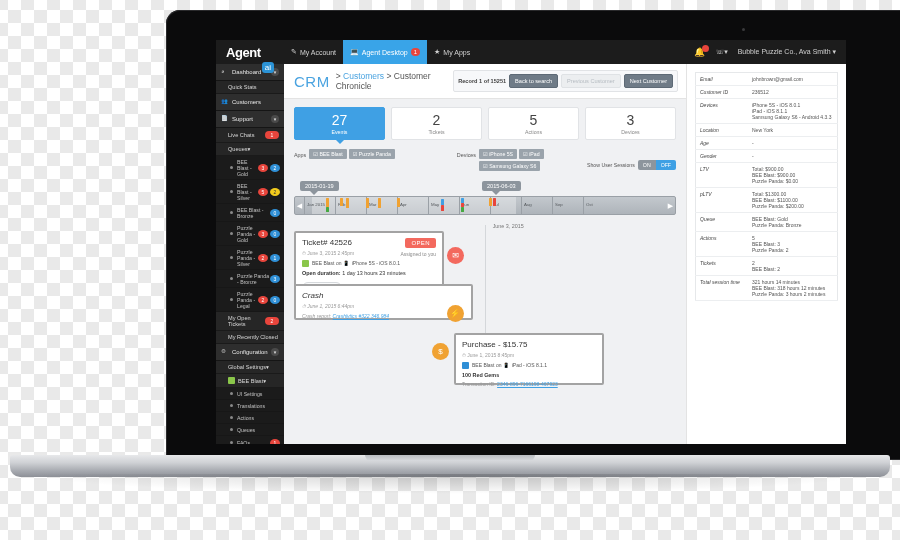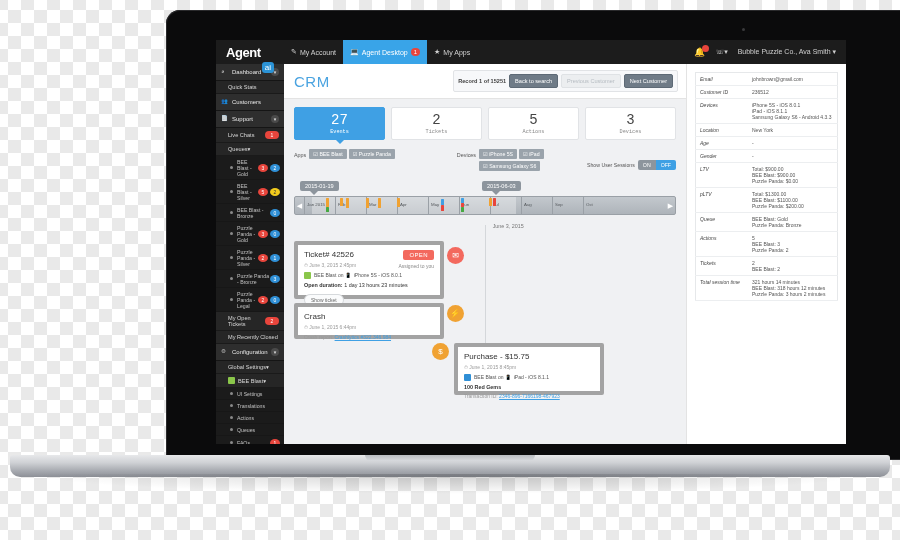--- a/index.html
+++ b/index.html
@@ -353,6 +353,12 @@
 
           <div class="crumb-bar">
             <span class="crm">CRM</span>
+            <span class="crumb">
+              <span>&gt;</span>
+              <a href="#">Customers</a>
+              <span>&gt;</span>
+              <span>Customer Chronicle</span>
+            </span>
             <div class="recbox">
               <span class="recnum">Record 1 of 15251</span>
               <span class="btn">Back to search</span>

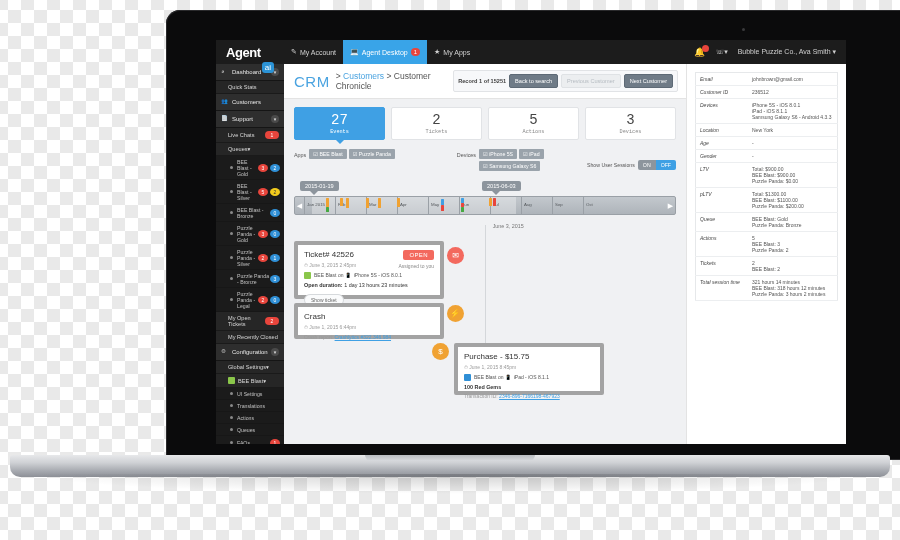--- a/index.html
+++ b/index.html
@@ -93,7 +93,7 @@
 
   .content{padding:8px 10px;}
   .kpis{display:flex;gap:6px;}
-  .kpi{background:#fff;border:1px solid #e1e3e6;border-radius:2px;flex:1;text-align:center;padding:5px 2px 4px;font-family:Liberation Mono, monospace;}
+  .kpi{background:#fff;border:1px solid #e1e3e6;border-radius:2px;flex:1;text-align:center;padding:5px 2px 4px;}
   .kpi .n{font-size:14px;color:#444;line-height:1;}
   .kpi .l{font-size:5.2px;color:#888;margin-top:2px;}
   .kpi.sel{background:#3fa0e4;border-color:#3fa0e4;position:relative;}

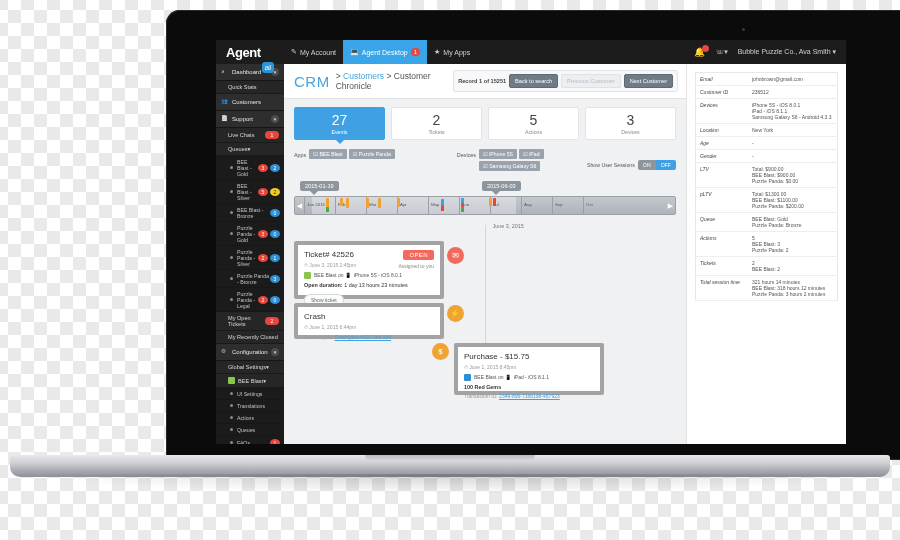--- a/index.html
+++ b/index.html
@@ -139,7 +139,7 @@
   .cards{position:relative;margin-top:4px;height:150px;}
   .vline{position:absolute;left:50%;top:0;bottom:0;width:1px;background:#d4d7da;}
   .datemark{position:absolute;left:52%;top:-2px;font-size:5.4px;color:#777;}
-  .card{position:absolute;background:#fff;border:4px solid #a3a3a3;border-radius:2px;padding:5px 6px;box-sizing:border-box;margin-top:10px;}
+  .card{position:absolute;background:#fff;border:2px solid #a3a3a3;border-radius:2px;padding:5px 6px;box-sizing:border-box;}
   .card h4{margin:0;font-size:8px;color:#333;font-weight:normal;}
   .card .meta{font-size:5px;color:#9a9a9a;margin-top:3px;}
   .card .meta2{font-size:5px;color:#555;margin-top:2.5px;display:flex;align-items:center;gap:2px;}

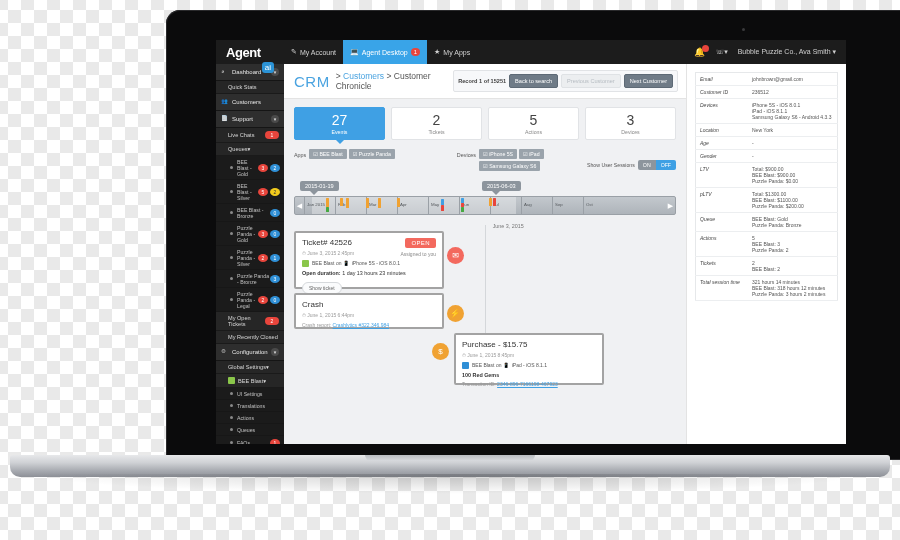--- a/index.html
+++ b/index.html
@@ -472,7 +472,7 @@
               </div>
               <div class="bub red" style="left:153px;top:22px;">✉</div>
 
-              <div class="card" style="left:0;top:68px;width:150px;height:36px;">
+              <div class="card" style="left:0;top:59px;width:179px;height:36px;font-style:italic;">
                 <h4>Crash</h4>
                 <div class="meta">⏱ <span>June 1, 2015 6:44pm</span></div>
                 <div class="meta"><span>Crash report:</span> <a class="lnk" href="#">Crashlytics #322.346.984</a></div>

